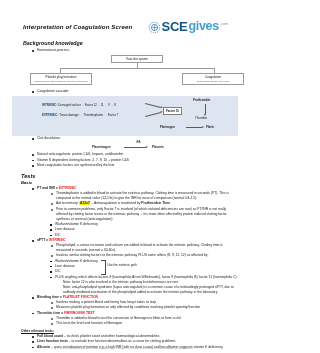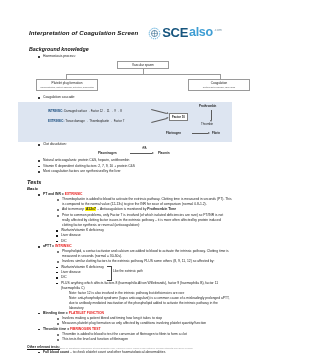--- a/index.html
+++ b/index.html
@@ -8,7 +8,7 @@
     font-family:"Liberation Sans", sans-serif;
     color:#1a1a1a;-webkit-font-smoothing:none;
   }
-  .page{position:relative;width:250px;height:353px;padding:18px;box-sizing:border-box;}
+  .page{position:relative;width:250px;height:353px;padding:12px;box-sizing:border-box;}
 
   
   .header{display:flex;align-items:flex-start;justify-content:space-between;padding:11px 8px 0 11px;}

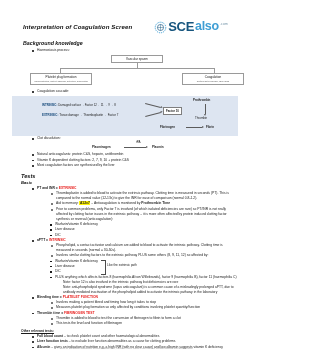--- a/index.html
+++ b/index.html
@@ -84,7 +84,7 @@
         </svg>
       </span>
       <span class="logo-sce">SCE</span>
-      <span class="logo-stop">also</span>
+      <span class="logo-stop">gives</span>
       <span class="logo-com">.com</span>
     </div>
   </div>

